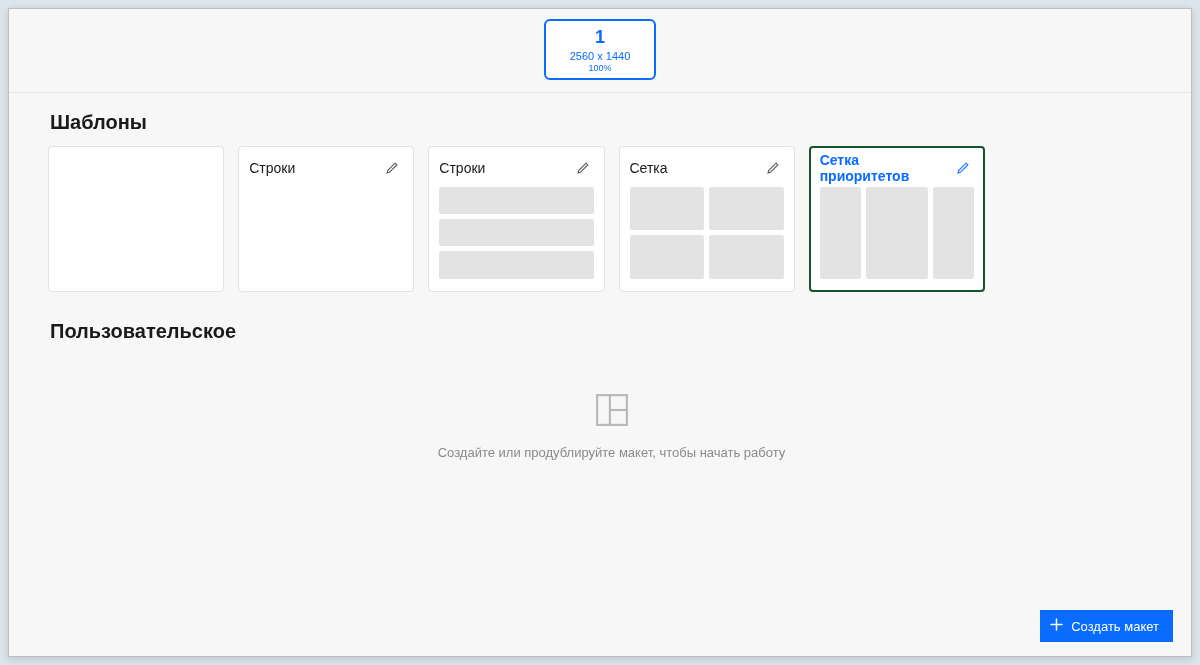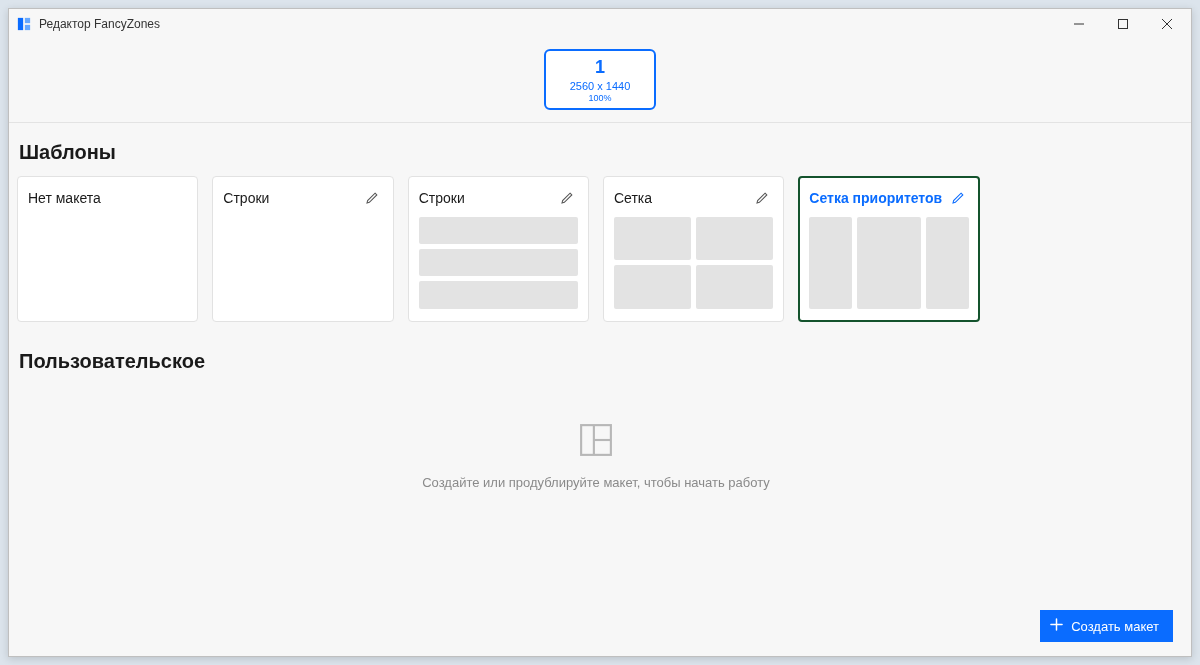--- a/index.html
+++ b/index.html
@@ -171,32 +171,6 @@
 
 <div class="window">
 
-  <div class="titlebar">
-    <span class="app-icon">
-      <svg viewBox="0 0 16 16" width="14" height="14">
-        <rect x="1" y="1" width="6" height="14" fill="#0a6cff"></rect>
-        <rect x="9" y="1" width="6" height="6" fill="#66a8ff"></rect>
-        <rect x="9" y="9" width="6" height="6" fill="#66a8ff"></rect>
-      </svg>
-    </span>
-    <span class="title">Редактор FancyZones</span>
-    <span class="spacer"></span>
-    <div class="winbtn">
-      <svg width="10" height="10" viewBox="0 0 10 10">
-          <path d="M0 5 H10" stroke="currentColor" stroke-width="1"></path>
-        </svg>
-    </div>
-    <div class="winbtn">
-      <svg width="10" height="10" viewBox="0 0 10 10">
-          <rect x="0.5" y="0.5" width="9" height="9" fill="none" stroke="currentColor" stroke-width="1"></rect>
-        </svg>
-    </div>
-    <div class="winbtn close">
-      <svg width="10" height="10" viewBox="0 0 10 10">
-          <path d="M0 0 L10 10 M10 0 L0 10" stroke="currentColor" stroke-width="1"></path>
-        </svg>
-    </div>
-  </div>
 
   <div class="monitor-bar">
     <div class="monitor-chip">

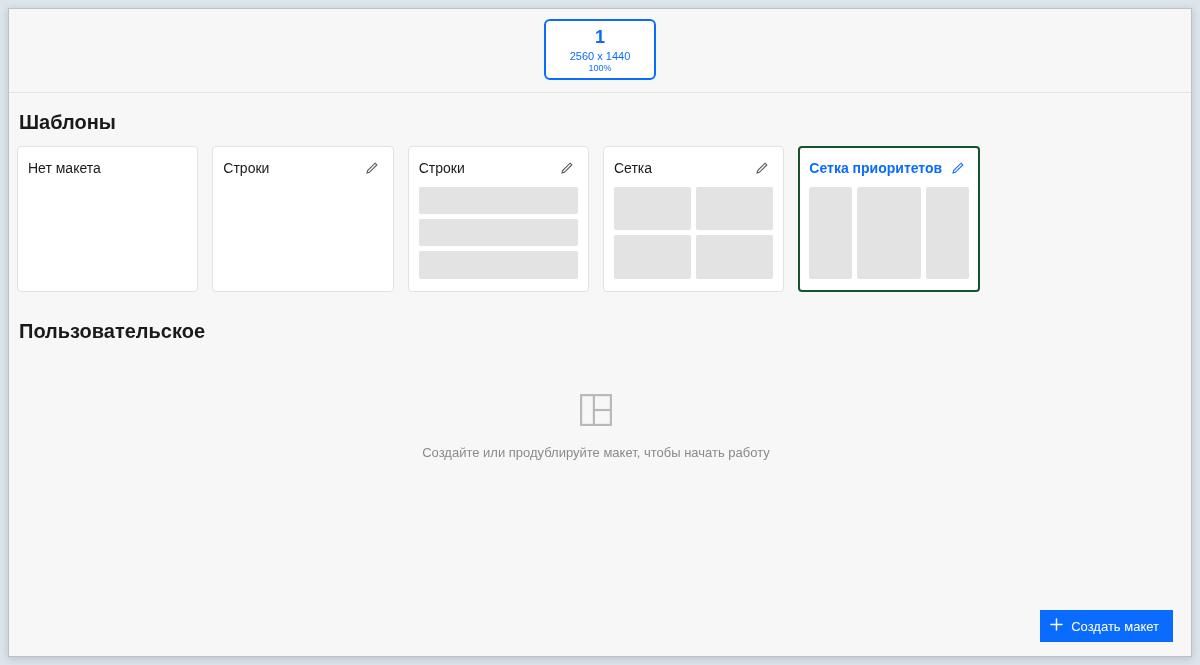--- a/index.html
+++ b/index.html
@@ -74,6 +74,7 @@
       padding: 14px 16px 0 8px;
       overflow: auto;
       position: relative;
+      margin-left: 31px;
     }
     h2.section {
       font-size: 20px;

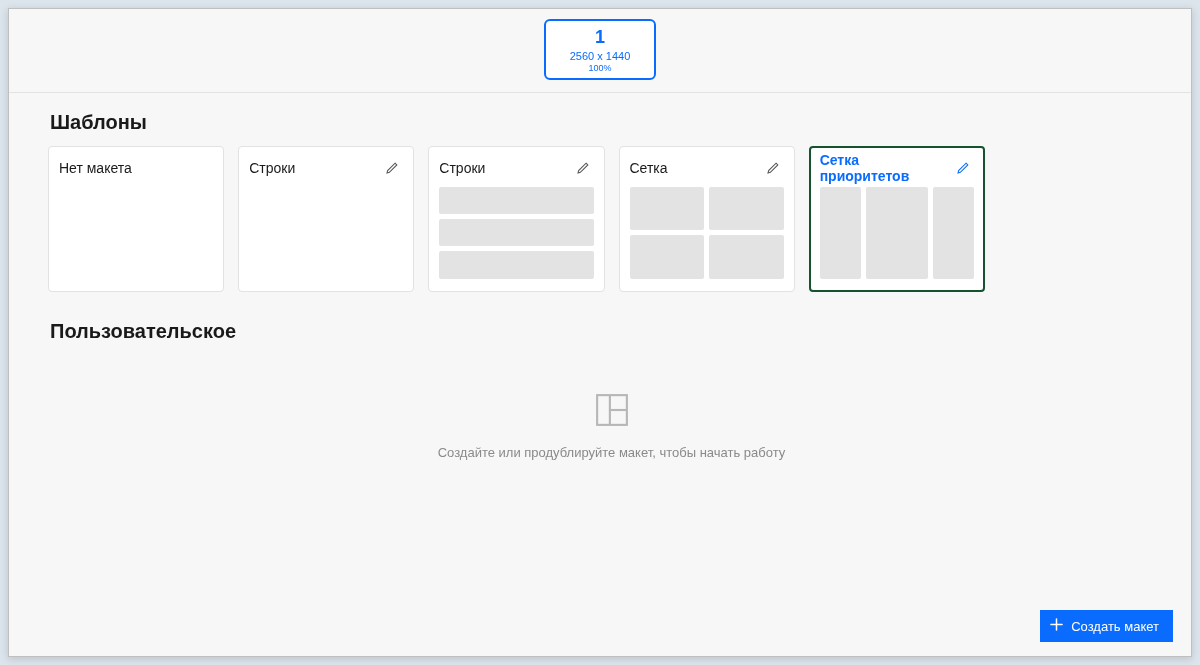--- a/index.html
+++ b/index.html
@@ -188,9 +188,6 @@
     <div class="templates-row">
 
       <div class="tcard">
-        <div class="thead">
-          <span class="tname">Нет макета</span>
-        </div>
         <div class="preview blank">
           <div class="zslab"></div>
         </div>

